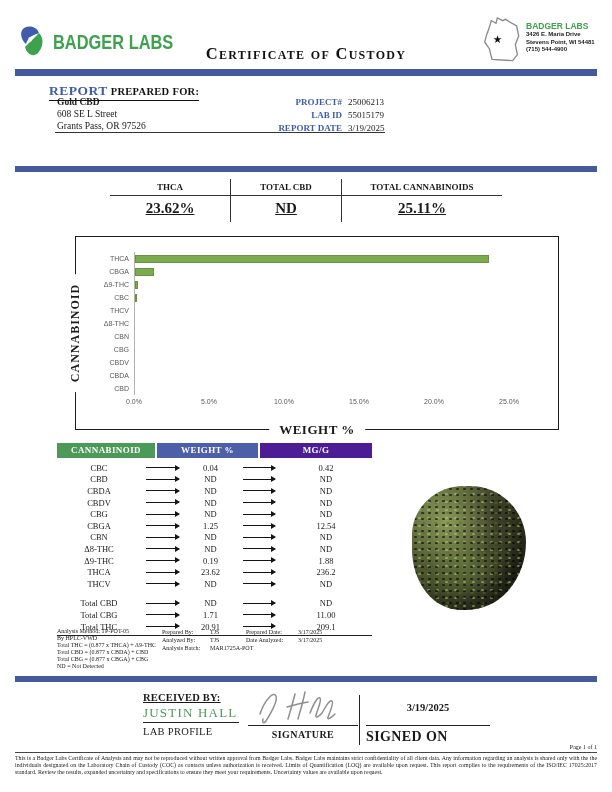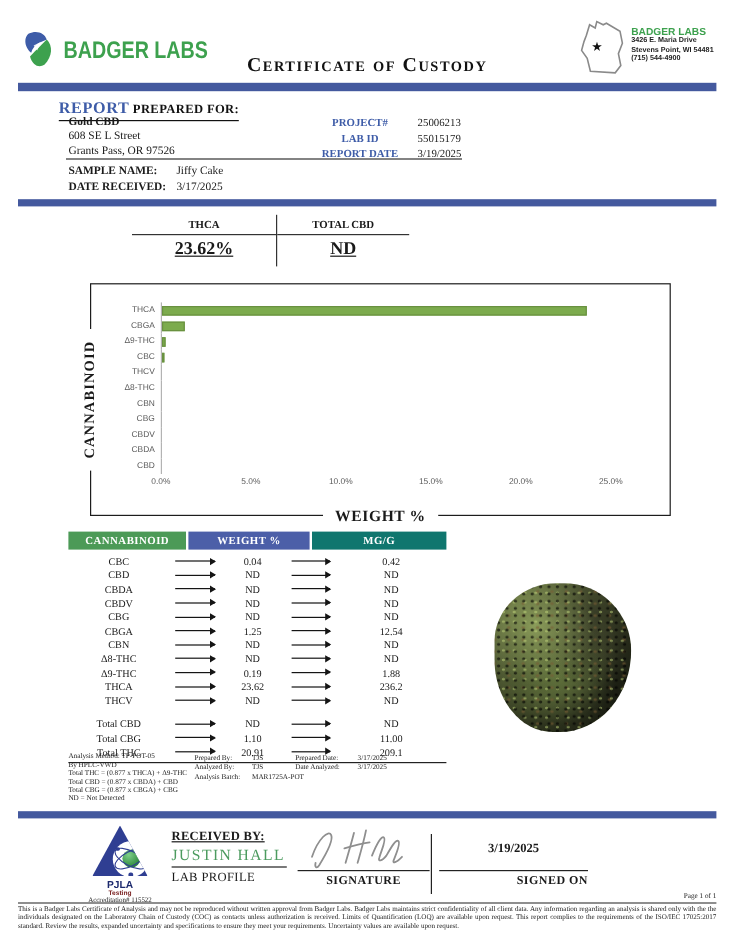--- a/index.html
+++ b/index.html
@@ -27,7 +27,7 @@
   .client .cname{font-weight:bold;}
   .meta{left:258px;top:96px;font-size:9px;line-height:13px;}
   .meta-row{display:flex;}
-  .meta-label{width:84px;text-align:center;color:#3E5CA8;font-weight:bold;}
+  .meta-label{width:84px;text-align:right;color:#3E5CA8;font-weight:bold;}
   .meta-value{margin-left:6px;color:#222;}
   .rule1{left:55px;top:132px;width:330px;border-top:1px solid #333;}
   .sample{left:57px;top:137px;font-size:9.5px;line-height:12.5px;}

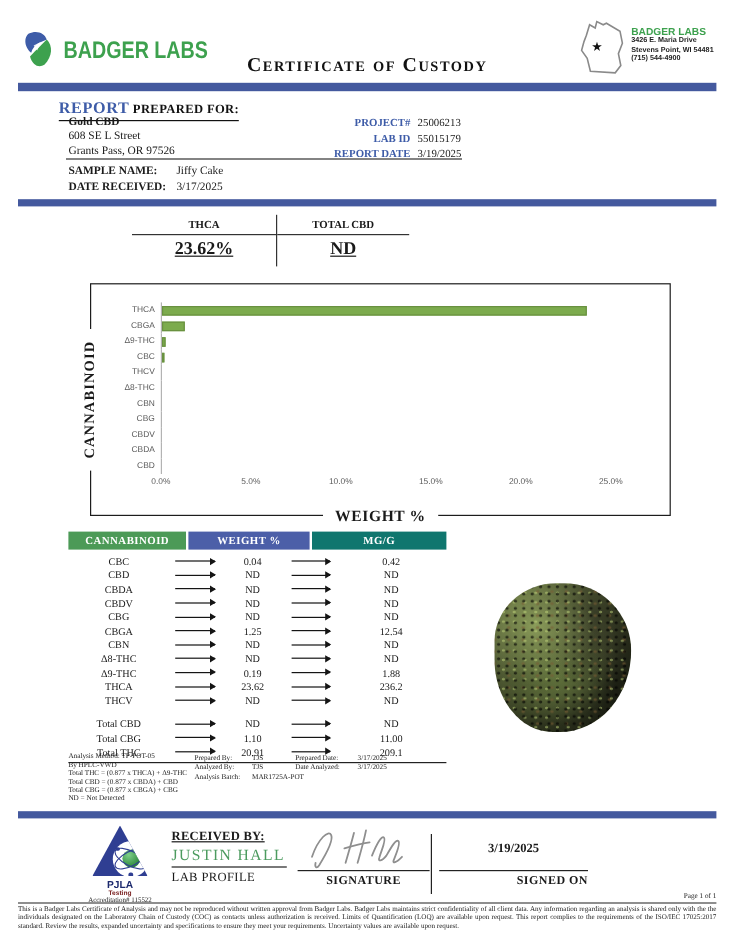--- a/index.html
+++ b/index.html
@@ -193,16 +193,6 @@
 
   <div class="abs rule1"></div>
 
-  <div class="abs sample">
-    <div class="srow">
-      <span class="slabel">SAMPLE NAME:</span>
-      <span>Jiffy Cake</span>
-    </div>
-    <div class="srow">
-      <span class="slabel">DATE RECEIVED:</span>
-      <span>3/17/2025</span>
-    </div>
-  </div>
 
   <div class="abs bluebar" style="top:166px;height:6px;"></div>
 

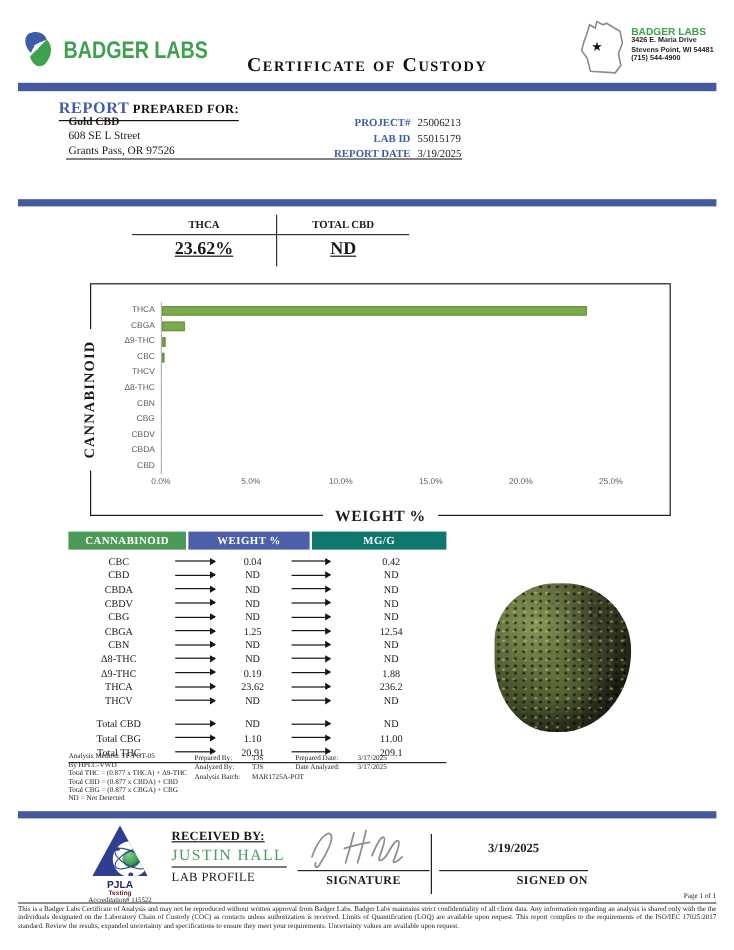--- a/index.html
+++ b/index.html
@@ -205,6 +205,10 @@
       <div class="sum-label">TOTAL CBD</div>
       <div class="sum-value">ND</div>
     </div>
+    <div class="sum-col sc3">
+      <div class="sum-label">TOTAL CANNABINOIDS</div>
+      <div class="sum-value">25.11%</div>
+    </div>
   </div>
 
   <div class="abs chart">

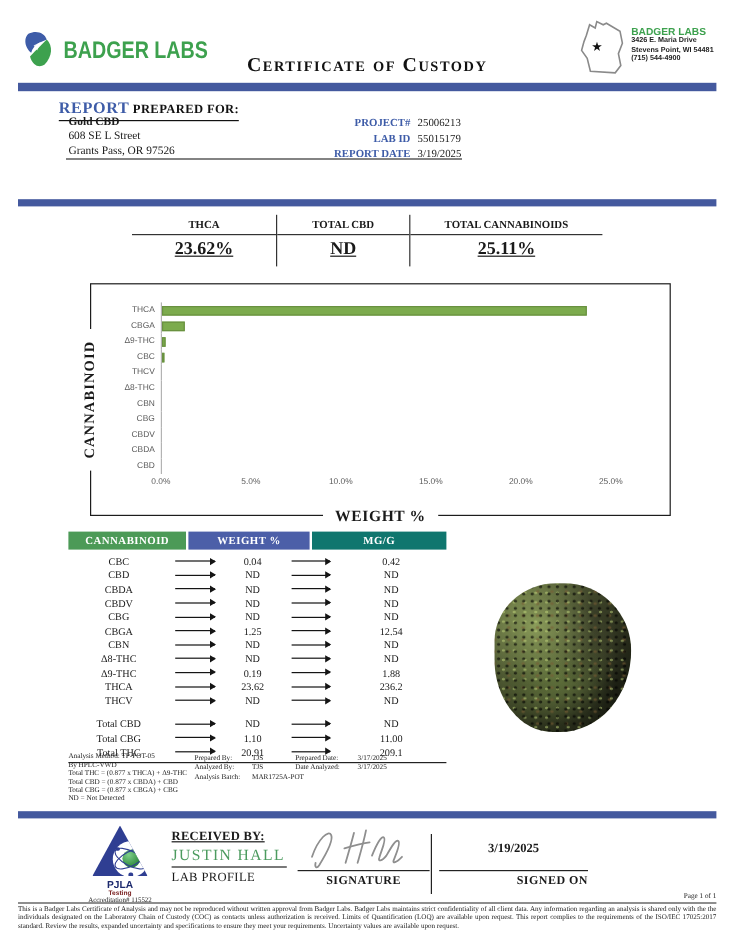--- a/index.html
+++ b/index.html
@@ -66,7 +66,7 @@
   .hc{color:#fff;font-weight:bold;font-size:9px;text-align:center;height:15px;line-height:15px;letter-spacing:.4px;}
   .hc1{width:98px;background:#4C9A57;}
   .hc2{width:101px;background:#4C5FA8;}
-  .hc3{flex:1;background:#0f766e;}
+  .hc3{flex:1;background:#4c1d95;}
   .rrow{display:flex;height:11.6px;align-items:center;font-size:8.5px;}
   .rname{width:84px;text-align:center;}
   .rval{width:54px;text-align:center;}

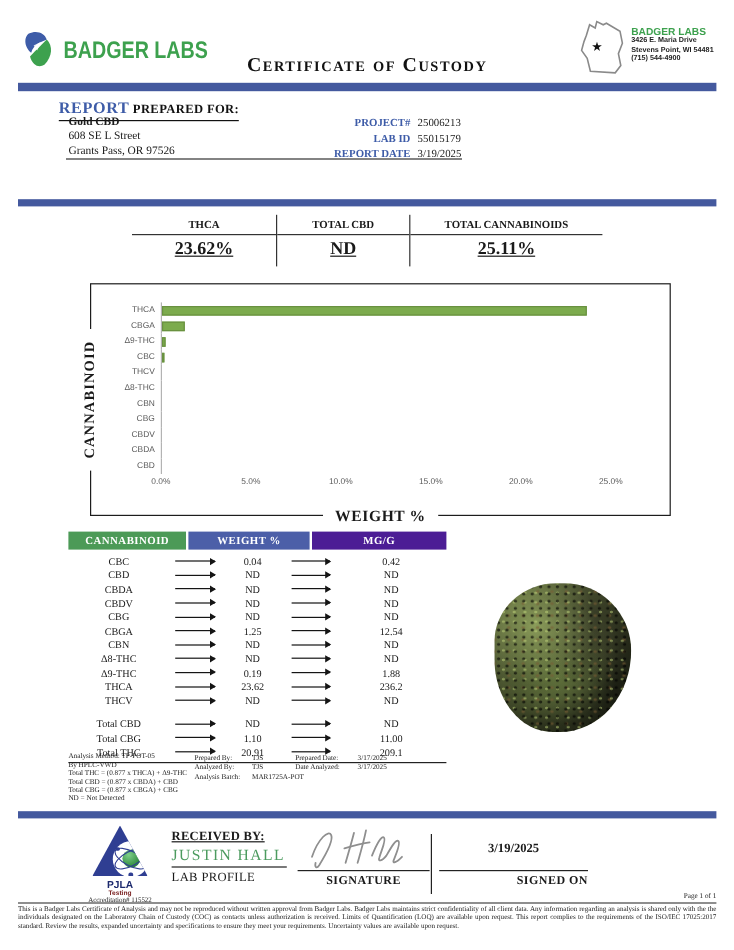--- a/index.html
+++ b/index.html
@@ -377,7 +377,7 @@
         <div class="rrow">
           <span class="rname">Total CBG</span>
           <div class="arr"></div>
-          <span class="rval">1.10</span>
+          <span class="rval">1.71</span>
           <div class="arr"></div>
           <span class="rmgg">11.00</span>
         </div>

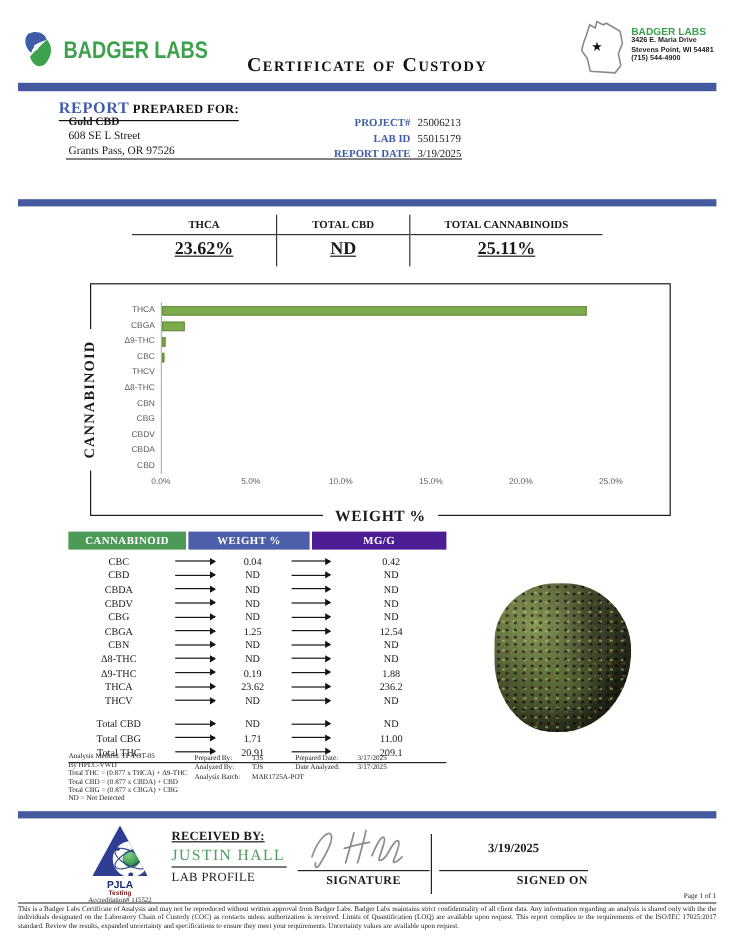--- a/index.html
+++ b/index.html
@@ -418,21 +418,6 @@
 
   <div class="abs bluebar" style="top:676px;height:6px;"></div>
 
-  <div class="abs pjla">
-    <div class="pjla-tri">
-      <div class="pjla-orb">
-        <div class="pjla-ring ring1"></div>
-        <div class="pjla-ring ring2"></div>
-        <div class="pjla-ball"></div>
-        <div class="pjla-dot" style="left:2px;top:5px;"></div>
-        <div class="pjla-dot" style="right:1px;top:8px;"></div>
-        <div class="pjla-dot" style="left:13px;bottom:0;"></div>
-      </div>
-    </div>
-    <div class="pjla-name">PJLA</div>
-    <div class="pjla-sub">Testing</div>
-    <div class="pjla-acc">Accreditation# 115522</div>
-  </div>
 
   <div class="abs approved">
     <div class="app-label">RECEIVED BY:</div>

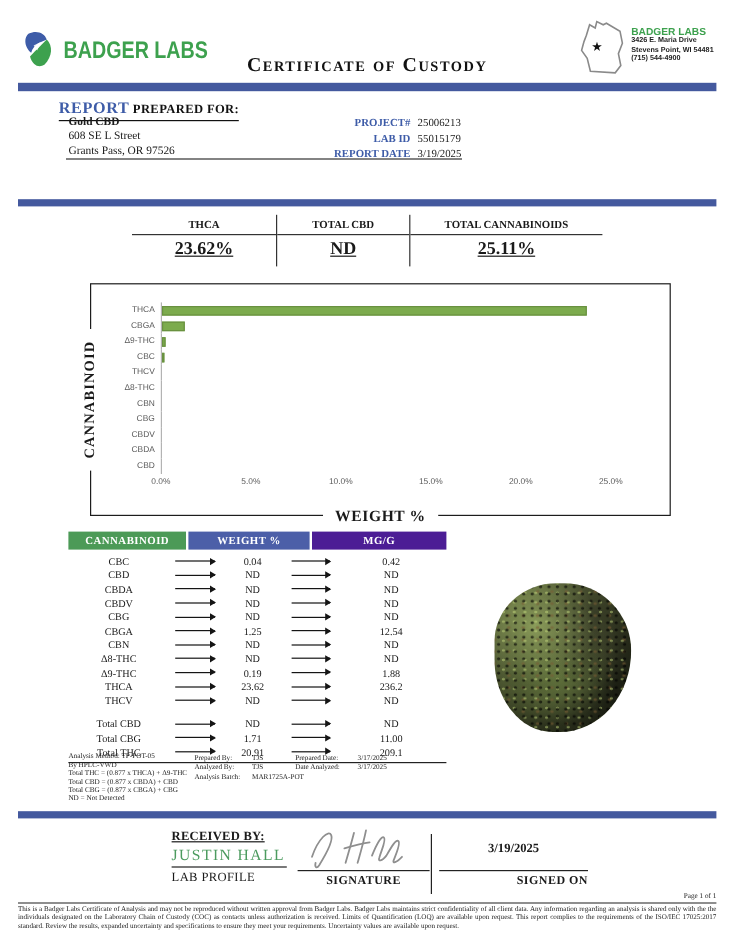--- a/index.html
+++ b/index.html
@@ -128,7 +128,7 @@
   .vdiv{left:359px;top:695px;height:50px;border-left:1.1px solid #222;}
   .signed-date{left:366px;top:702px;width:124px;text-align:center;font-weight:bold;font-size:10.5px;}
   .signed-line{left:366px;top:725px;width:124px;border-top:1.1px solid #222;}
-  .signed-label{left:366px;top:729px;width:124px;text-align:right;font-weight:bold;font-size:10px;letter-spacing:.4px;font-family:Liberation Serif, serif;}
+  .signed-label{left:366px;top:729px;width:124px;text-align:left;font-weight:bold;font-size:14px;letter-spacing:.4px;font-family:Liberation Serif, serif;}
   .page-num{right:15px;top:744px;font-size:6px;color:#222;}
 
   

